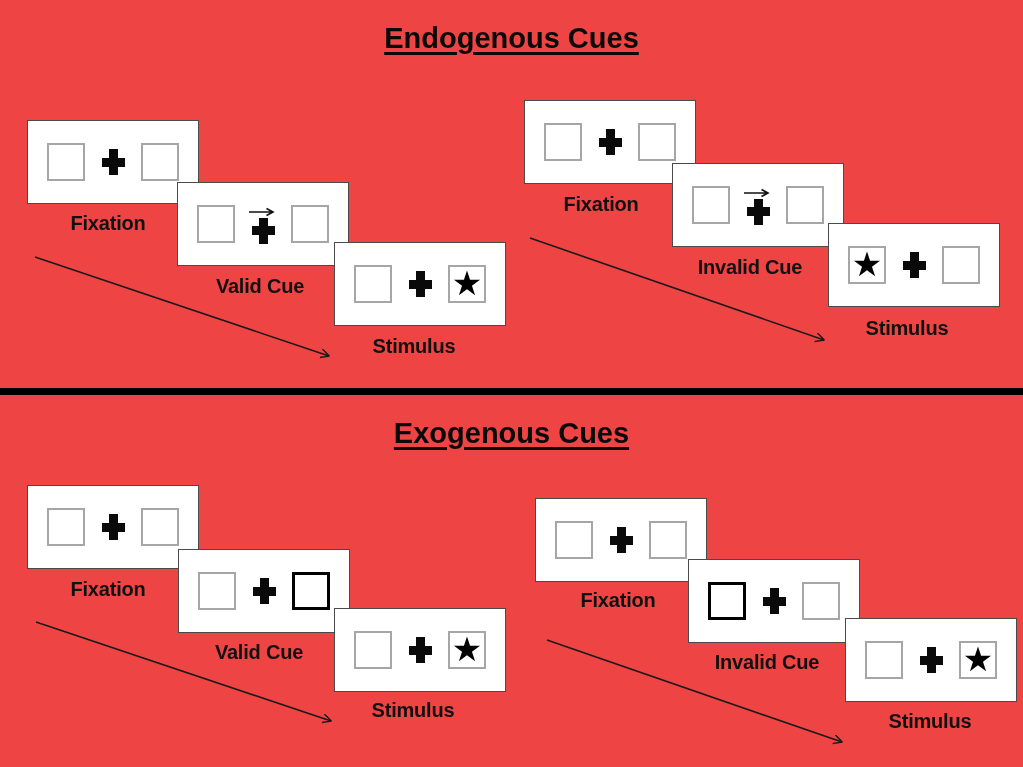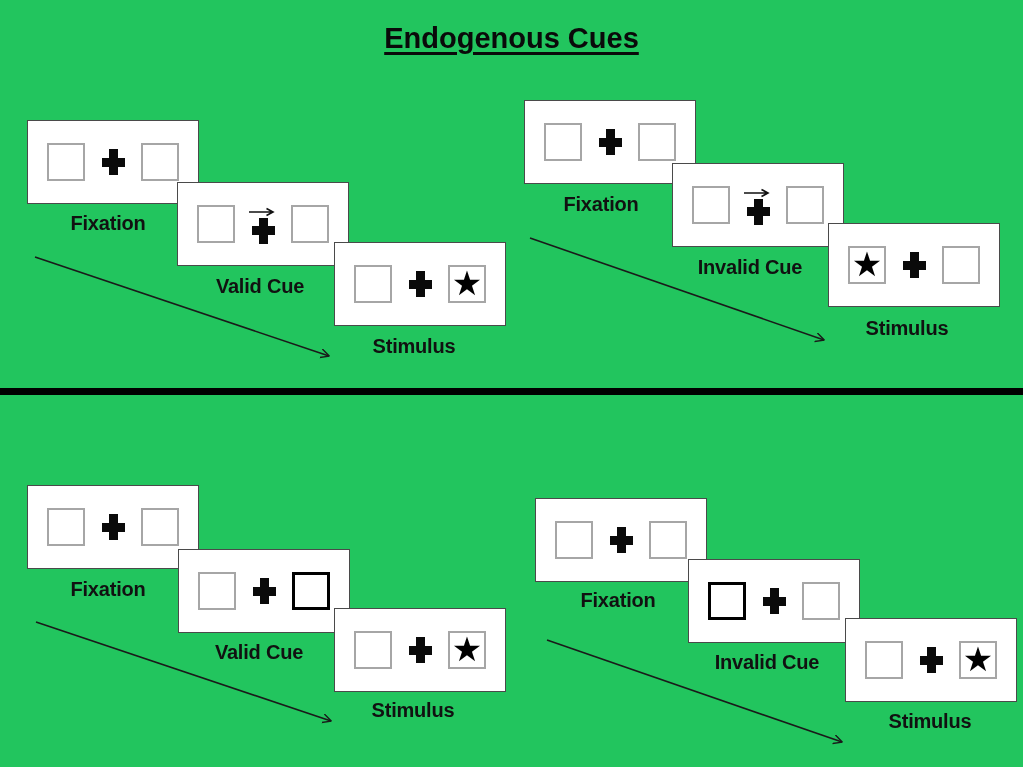--- a/index.html
+++ b/index.html
@@ -4,7 +4,7 @@
 <style>
   html,body{margin:0;padding:0;background:#ffffff;}
   #canvas{
-    position:relative;width:1023px;height:767px;background:#22c55e;overflow:hidden;
+    position:relative;width:1023px;height:767px;background:#ef4444;overflow:hidden;
     font-family:"Liberation Sans",sans-serif;color:#111111;
   }
   .section-title{

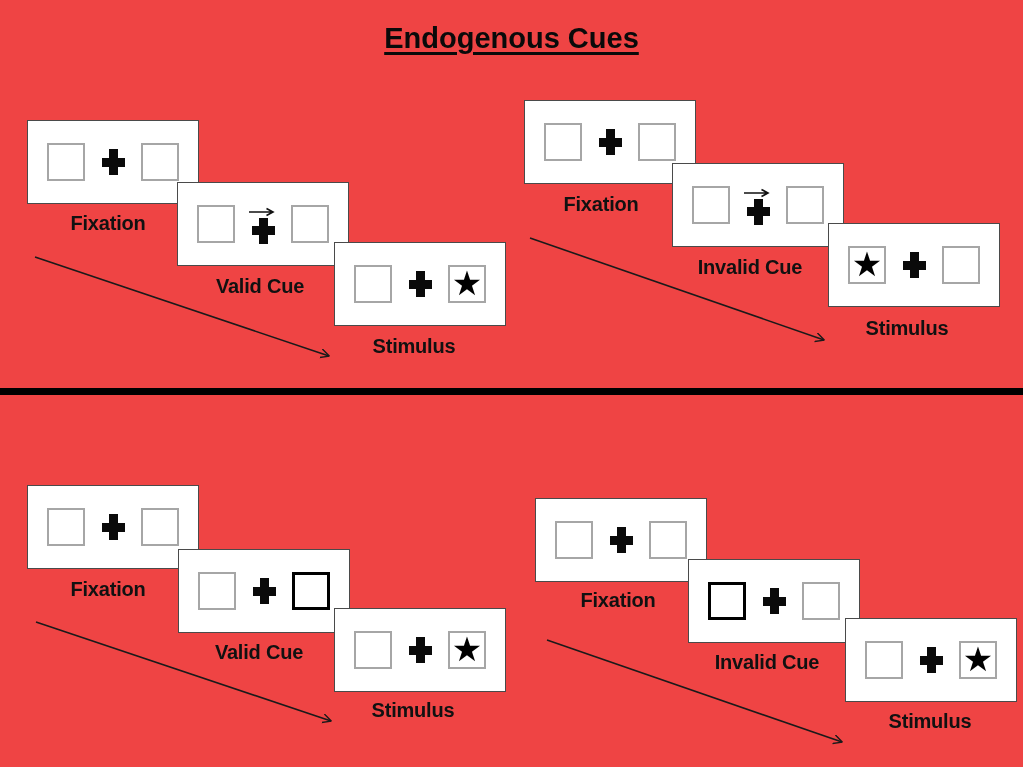--- a/index.html
+++ b/index.html
@@ -57,6 +57,7 @@
 
   <div class="section-title" style="top:22px">Endogenous Cues</div>
   <div class="divider"></div>
+  <div class="section-title" style="top:417px">Exogenous Cues</div>
 
   <div class="group">
     <div class="panel" style="left:27px;top:120px">

